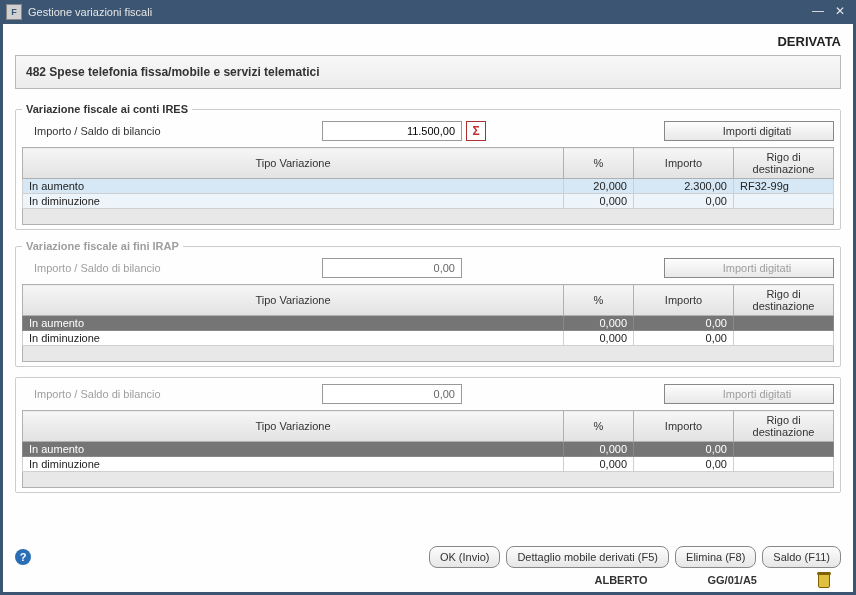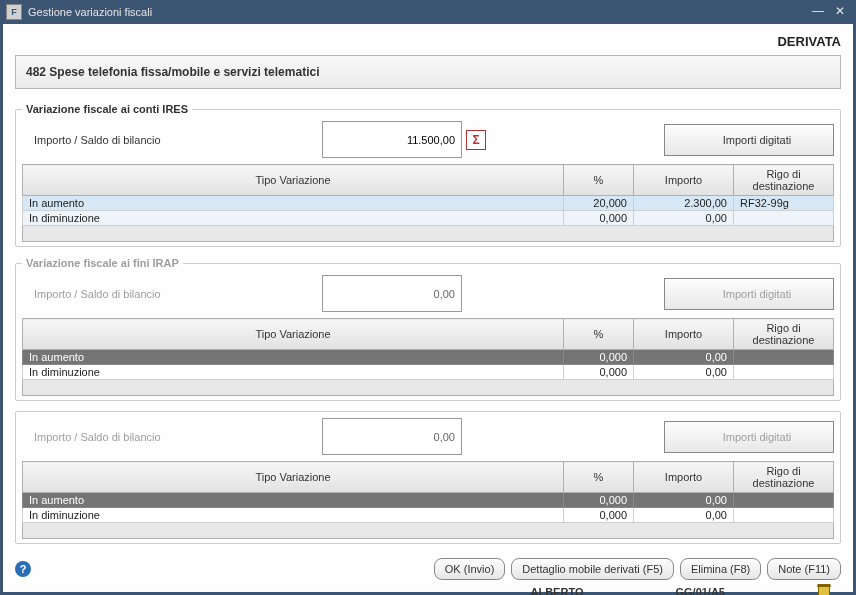--- a/index.html
+++ b/index.html
@@ -92,7 +92,7 @@
   }
   .importo-input {
     width: 140px;
-    height: 37px;
+    height: 20px;
     border: 1px solid #999;
     background: #fff;
     text-align: right;

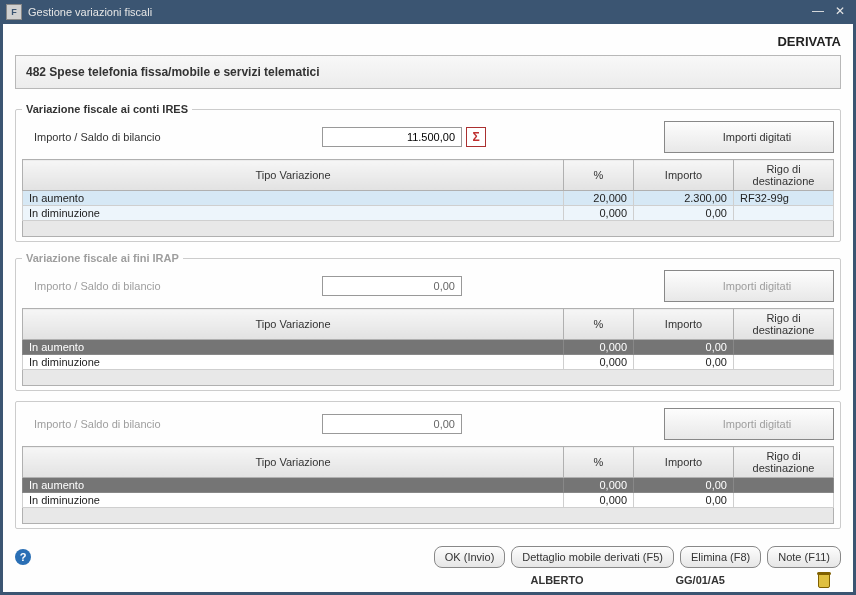--- a/index.html
+++ b/index.html
@@ -117,7 +117,7 @@
   .spacer-flex { flex: 1; }
   .importi-digitati-btn {
     width: 170px;
-    height: 32px;
+    height: 20px;
     border: 1px solid #888;
     background: linear-gradient(#fdfdfd,#e8e8e8);
     font-size: 11px;

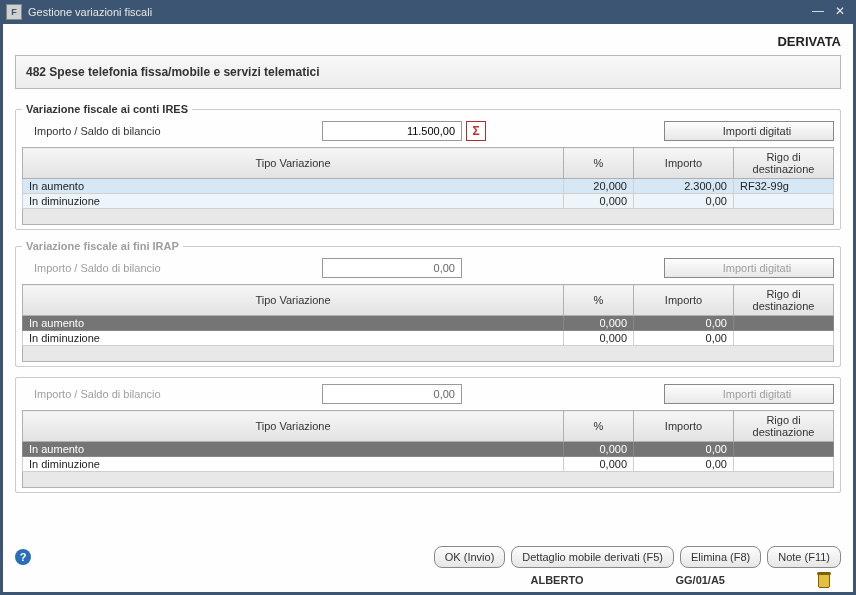--- a/index.html
+++ b/index.html
@@ -373,7 +373,7 @@
     <button class="action-btn">OK (Invio)</button>
     <button class="action-btn">Dettaglio mobile derivati (F5)</button>
     <button class="action-btn">Elimina (F8)</button>
-    <button class="action-btn">Note (F11)</button>
+    <button class="action-btn">Saldo (F11)</button>
   </div>
 
   <div class="status-bar">

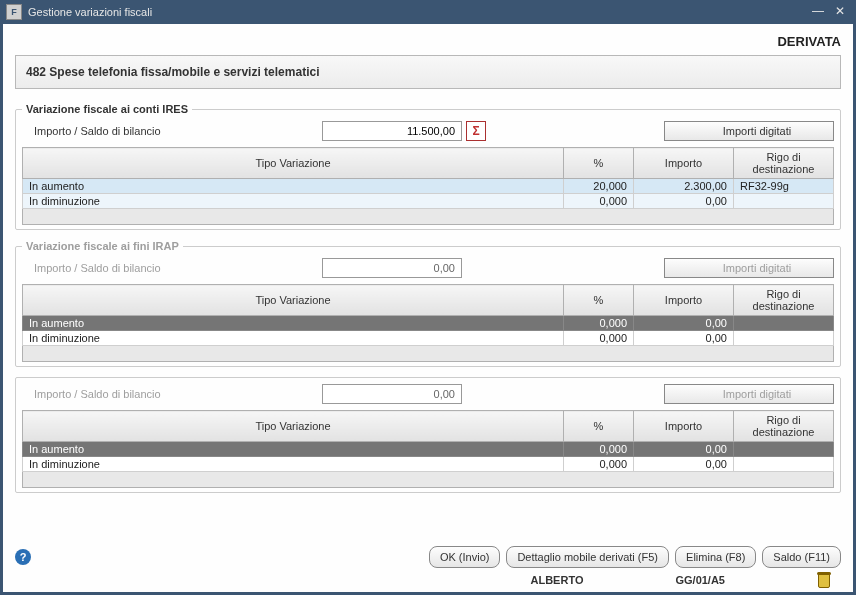--- a/index.html
+++ b/index.html
@@ -196,7 +196,7 @@
     display: flex;
     justify-content: flex-end;
     align-items: center;
-    gap: 92px;
+    gap: 60px;
     padding: 4px 10px 0 0;
     font-size: 11px;
     font-weight: bold;

